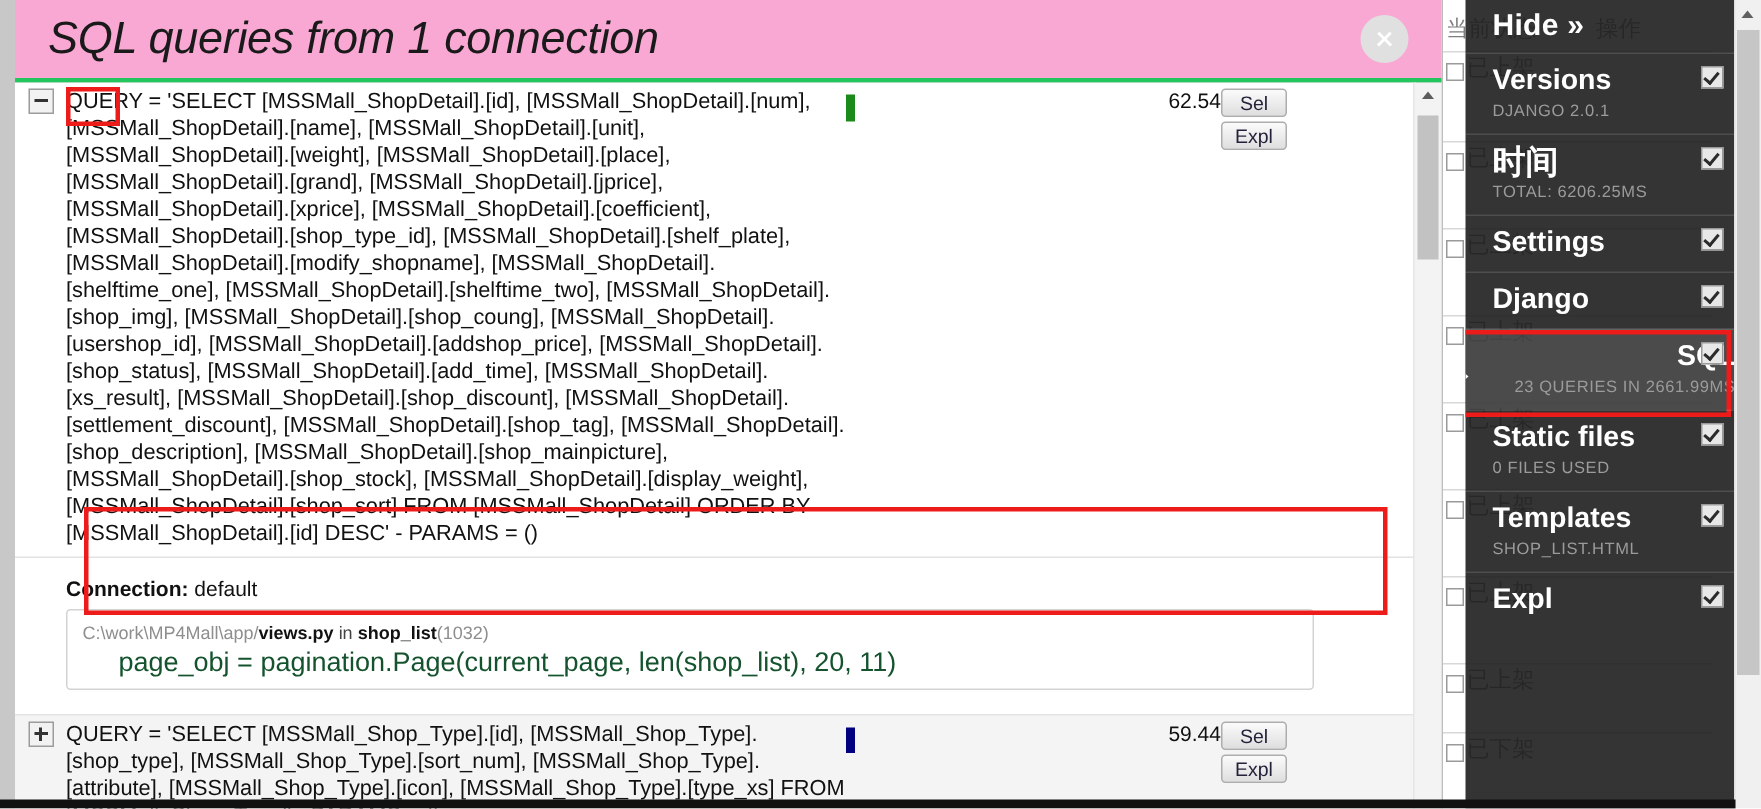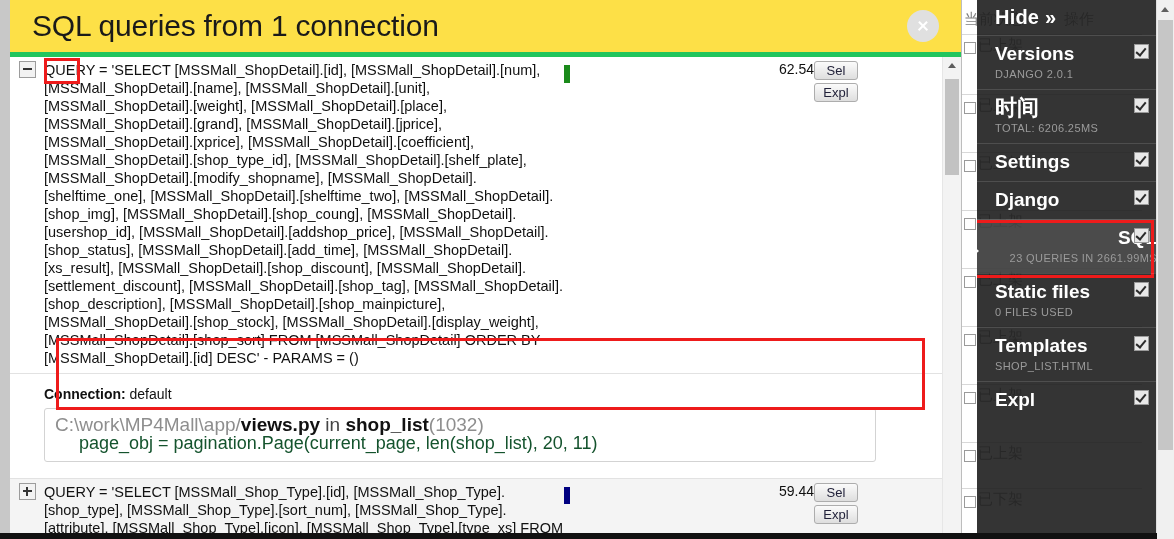--- a/index.html
+++ b/index.html
@@ -201,8 +201,9 @@
   .sql-header {
     position: relative;
     height: 52px;
-    background: #fde047;
-    border-bottom: 5px solid #22c55e;
+    background: #f9a8d4;
+    border-bottom: 3px solid #22c55e;
+    font-style: italic;
   }
   .sql-header h3 {
     margin: 0;

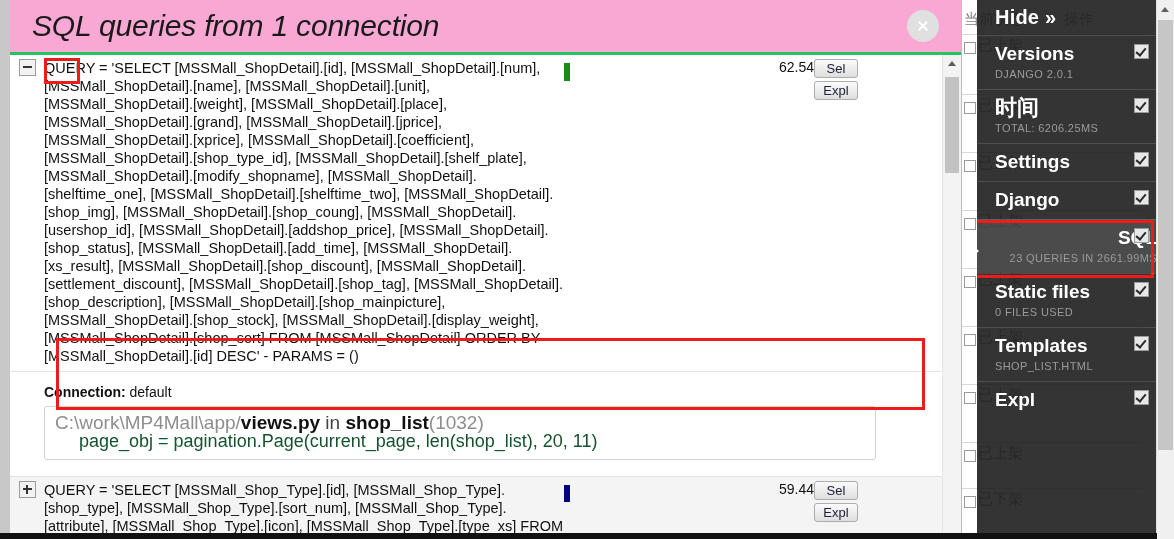--- a/index.html
+++ b/index.html
@@ -337,7 +337,7 @@
     padding: 6px 10px 8px 10px;
   }
   .stack-path {
-    font-size: 19px;
+    font-size: 12px;
     color: #8e8e8e;
     line-height: 19px;
     white-space: nowrap;

